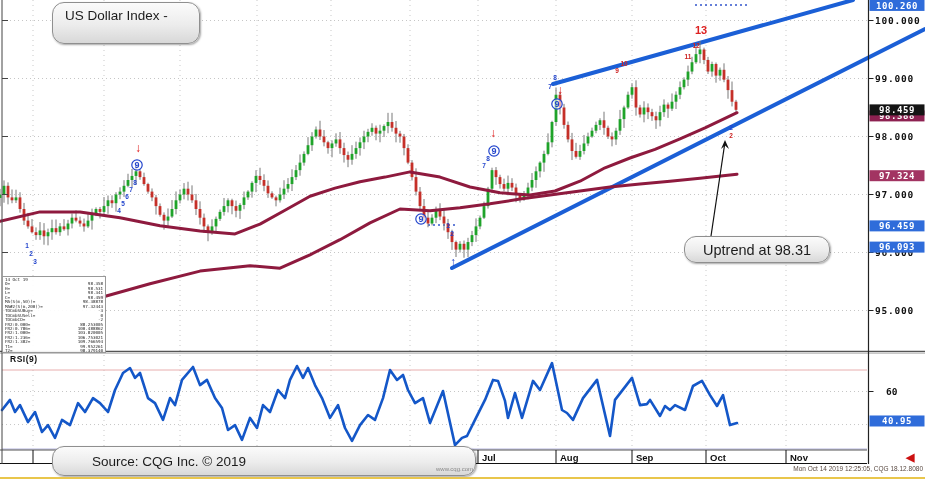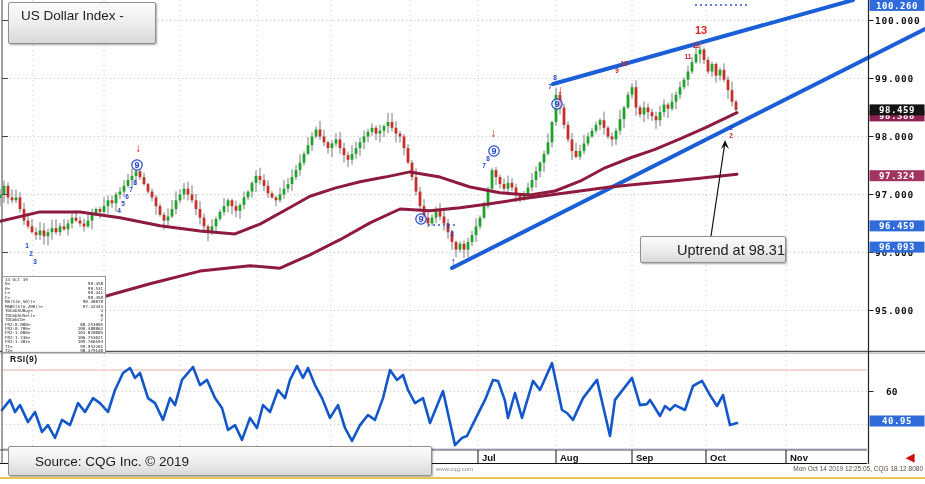--- a/index.html
+++ b/index.html
@@ -7,8 +7,8 @@
           font-family:"Liberation Sans",sans-serif;}
   svg text{user-select:none;}
   .fbox{position:absolute;background:linear-gradient(180deg,#fbfbfb 0%,#ececec 55%,#d8d8d8 100%);
-        border:1px solid #8f8f8f;border-radius:2px;box-shadow:1px 1px 2px rgba(0,0,0,.35);
-        color:#1c1c1c;}
+        border:1px solid #8f8f8f;border-radius:12px;box-shadow:1px 1px 2px rgba(0,0,0,.35);
+        color:#1c1c1c;margin-left:44px;}
   #title-box{left:8px;top:2px;width:148px;height:42px;font-size:13.5px;line-height:17px;
              padding:4px 0 0 12px;box-sizing:border-box;}
   #source-box{left:8px;top:446px;width:424px;height:30px;font-size:13.5px;

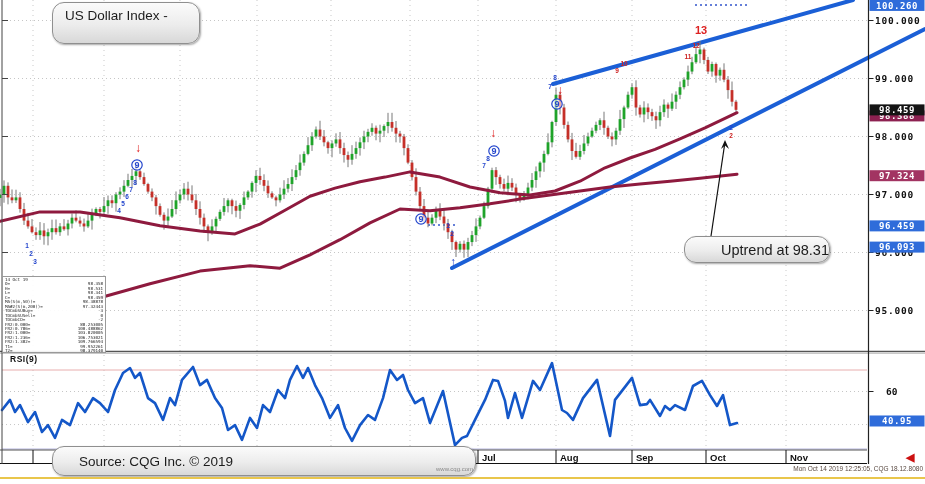--- a/index.html
+++ b/index.html
@@ -14,7 +14,7 @@
   #source-box{left:8px;top:446px;width:424px;height:30px;font-size:13.5px;
               display:flex;align-items:center;padding-left:26px;box-sizing:border-box;}
   #annotation-box{left:640px;top:236px;width:146px;height:27px;font-size:14.5px;
-                  display:flex;align-items:center;justify-content:flex-end;box-sizing:border-box;}
+                  display:flex;align-items:center;justify-content:center;box-sizing:border-box;}
   #info-panel{position:absolute;left:2px;top:276px;width:104px;height:77px;background:rgba(255,255,255,.92);
               border:1px solid #999;box-sizing:border-box;padding:1px 2px;
               font-family:"DejaVu Sans Mono",monospace;font-size:4.2px;line-height:4.45px;color:#222;}

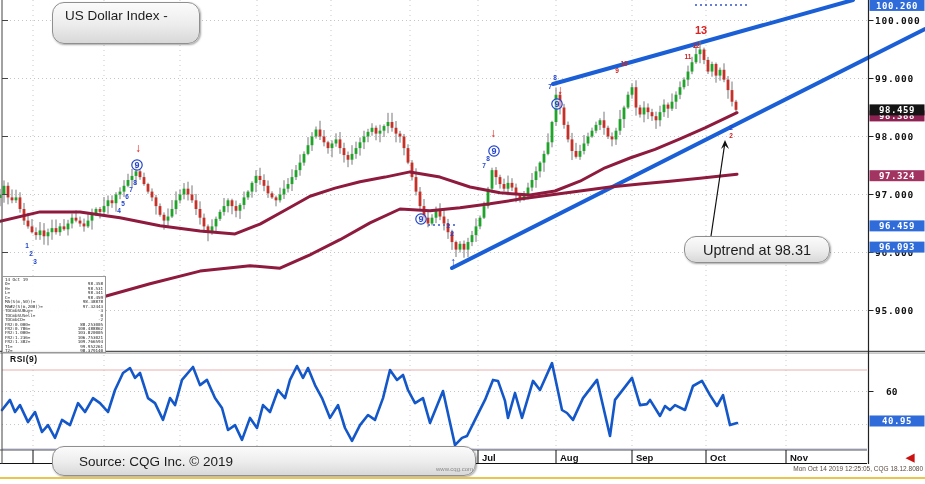--- a/index.html
+++ b/index.html
@@ -12,7 +12,7 @@
   #title-box{left:8px;top:2px;width:148px;height:42px;font-size:13.5px;line-height:17px;
              padding:4px 0 0 12px;box-sizing:border-box;}
   #source-box{left:8px;top:446px;width:424px;height:30px;font-size:13.5px;
-              display:flex;align-items:center;padding-left:26px;box-sizing:border-box;}
+              display:flex;align-items:center;padding-left:39px;box-sizing:border-box;}
   #annotation-box{left:640px;top:236px;width:146px;height:27px;font-size:14.5px;
                   display:flex;align-items:center;justify-content:center;box-sizing:border-box;}
   #info-panel{position:absolute;left:2px;top:276px;width:104px;height:77px;background:rgba(255,255,255,.92);

